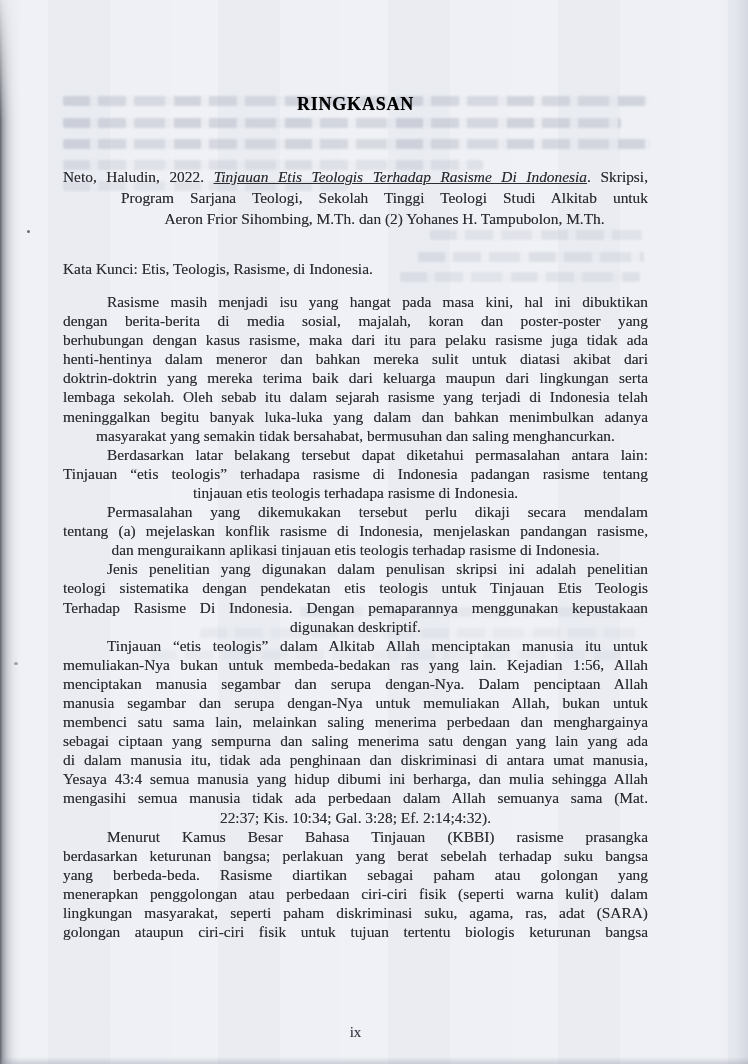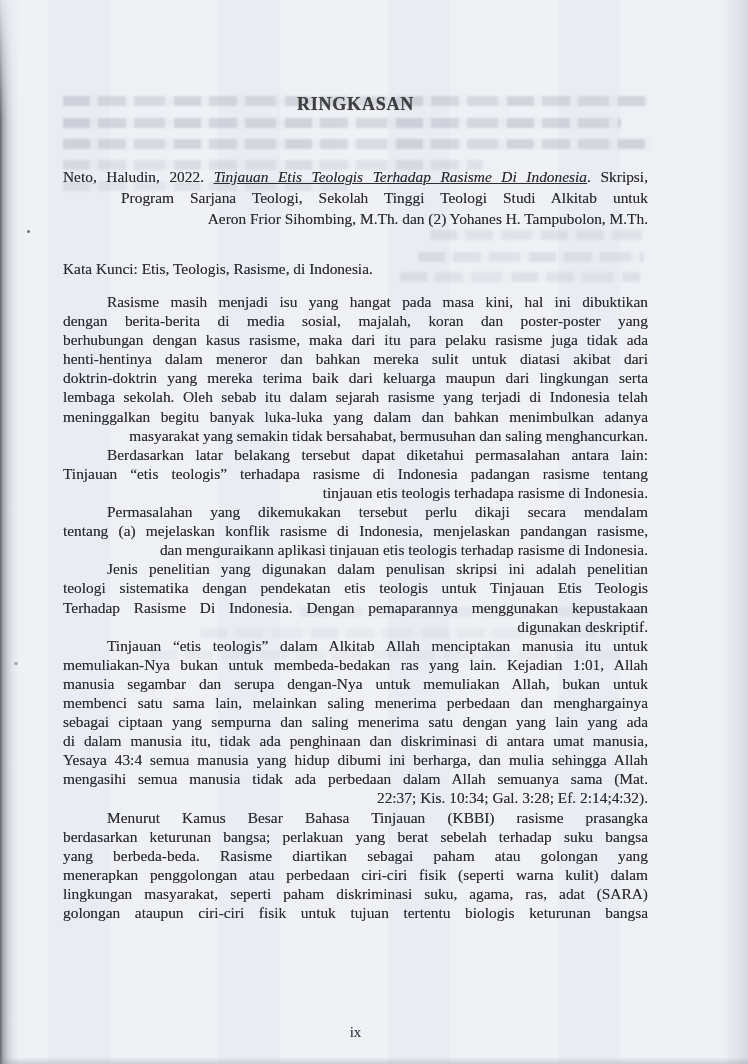--- a/index.html
+++ b/index.html
@@ -43,7 +43,7 @@
   .ink{color:#2b2c31;text-shadow:0 0 .6px rgba(43,44,49,0.55);}
   .doc-title{
     top:94px;text-align:center;font-weight:bold;font-size:18px;
-    letter-spacing:.8px;color:#404040;text-shadow:0 0 .7px rgba(29,30,35,.6);
+    letter-spacing:.8px;color:#000000;text-shadow:0 0 .7px rgba(29,30,35,.6);
   }
   .citation{top:166px;font-size:15.4px;line-height:21px;}
   .keywords{top:258px;font-size:15.4px;line-height:21px;}

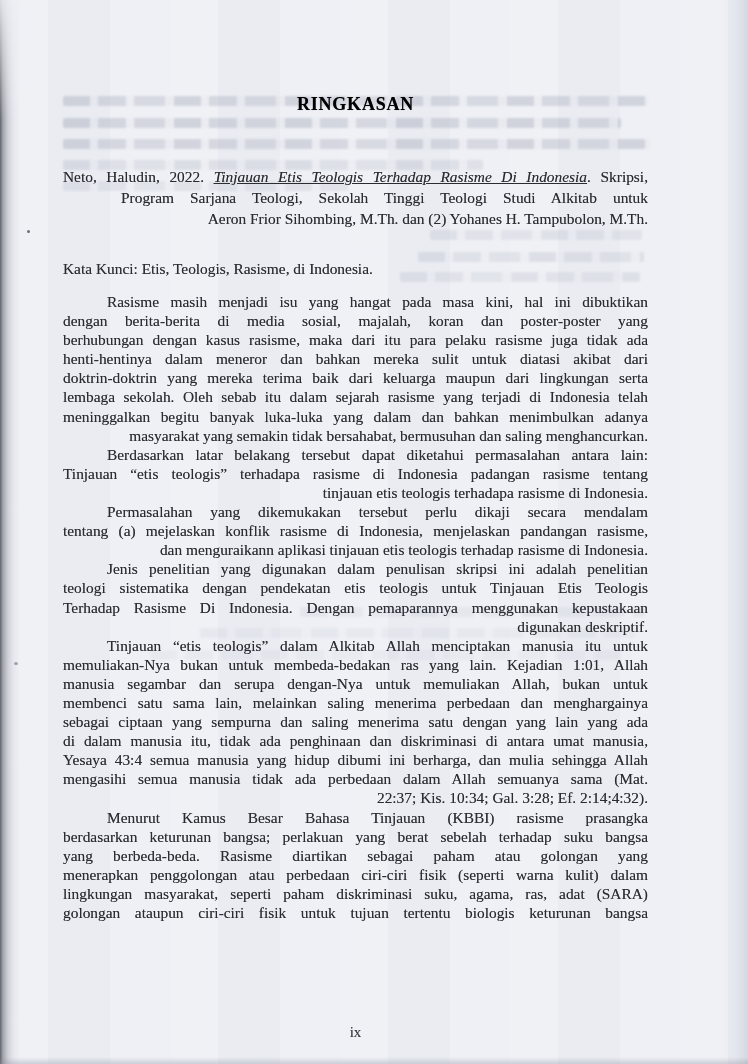--- a/index.html
+++ b/index.html
@@ -49,7 +49,7 @@
   .keywords{top:258px;font-size:15.4px;line-height:21px;}
   .bodytext{top:292px;font-size:15.4px;line-height:19.1px;}
   .line{text-align:justify;text-align-last:justify;}
-  .line.endline{text-align:right;text-align-last:auto;}
+  .line.endline{text-align:center;text-align-last:auto;}
   .line.indent{text-indent:44px;}
   .line.hang{padding-left:58px;}
   .pagenum{top:1024px;text-align:center;font-size:15px;color:#3a3e49;text-shadow:0 0 .5px rgba(58,62,73,.5);}

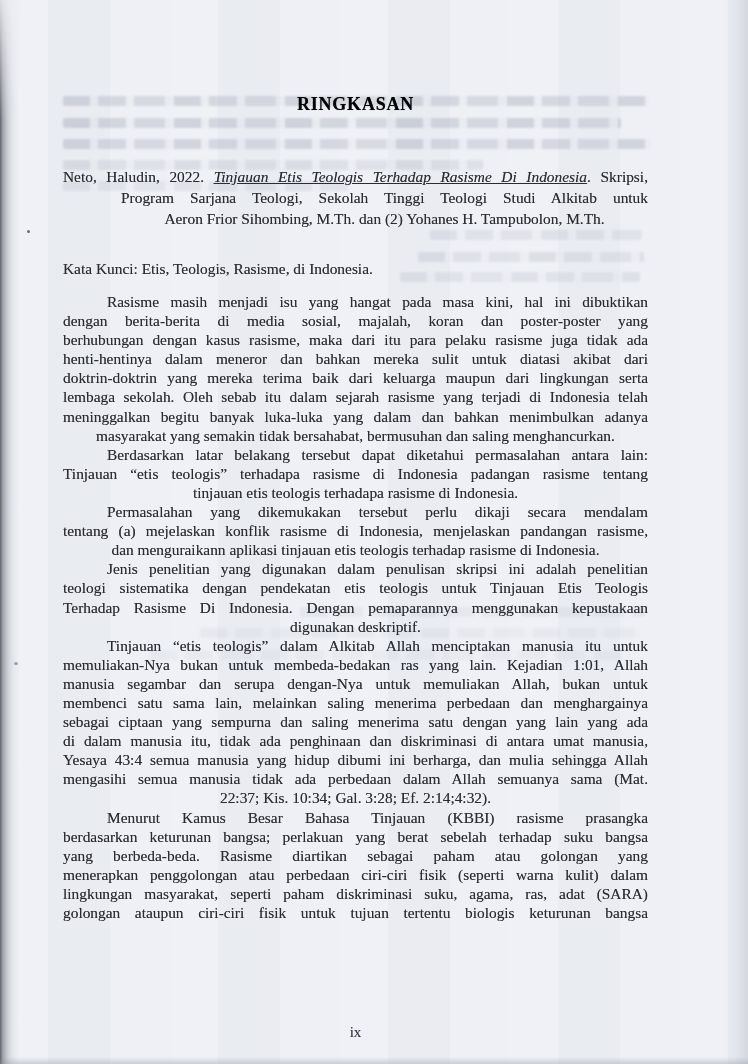--- a/index.html
+++ b/index.html
@@ -115,7 +115,7 @@
       <div class="line">Terhadap Rasisme Di Indonesia. Dengan pemaparannya menggunakan kepustakaan</div>
       <div class="line endline">digunakan deskriptif.</div>
       <div class="line indent">Tinjauan “etis teologis” dalam Alkitab Allah menciptakan manusia itu untuk</div>
-      <div class="line">memuliakan-Nya bukan untuk membeda-bedakan ras yang lain. Kejadian 1:01, Allah</div>
+      <div class="line">memuliakan-Nya bukan untuk membeda-bedakan ras yang lain. Kejadian 1:56, Allah</div>
       <div class="line">manusia segambar dan serupa dengan-Nya untuk memuliakan Allah, bukan untuk</div>
       <div class="line">membenci satu sama lain, melainkan saling menerima perbedaan dan menghargainya</div>
       <div class="line">sebagai ciptaan yang sempurna dan saling menerima satu dengan yang lain yang ada</div>

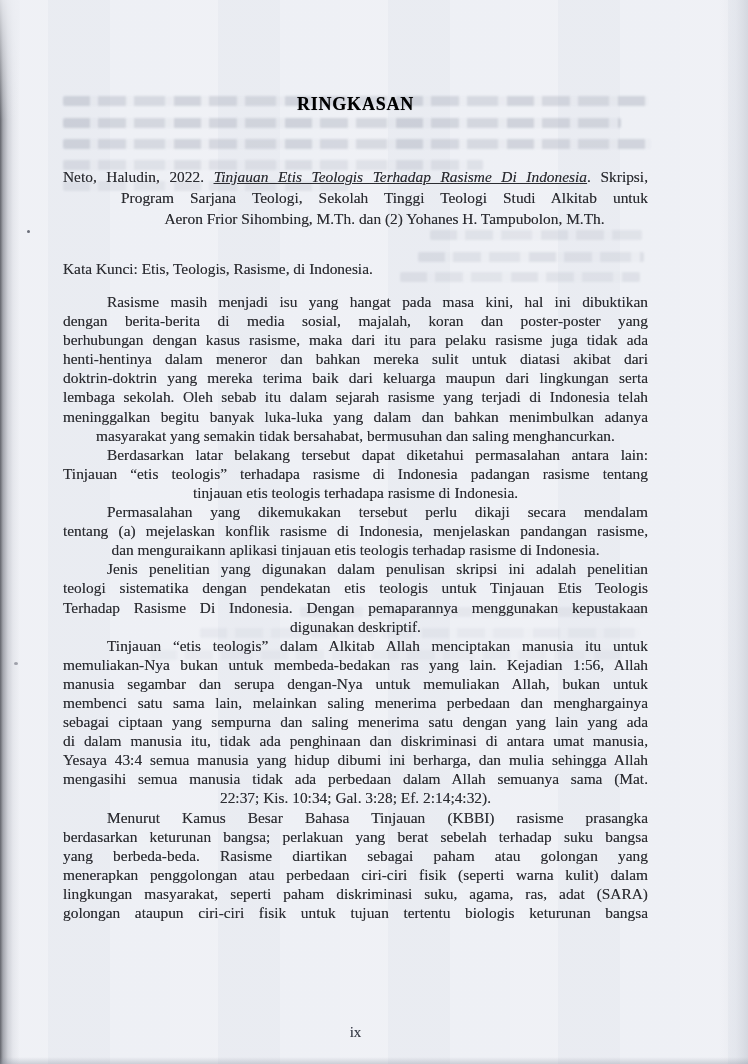--- a/index.html
+++ b/index.html
@@ -116,6 +116,7 @@
       <div class="line endline">digunakan deskriptif.</div>
       <div class="line indent">Tinjauan “etis teologis” dalam Alkitab Allah menciptakan manusia itu untuk</div>
       <div class="line">memuliakan-Nya bukan untuk membeda-bedakan ras yang lain. Kejadian 1:56, Allah</div>
+      <div class="line">menciptakan manusia segambar dan serupa dengan-Nya. Dalam penciptaan Allah</div>
       <div class="line">manusia segambar dan serupa dengan-Nya untuk memuliakan Allah, bukan untuk</div>
       <div class="line">membenci satu sama lain, melainkan saling menerima perbedaan dan menghargainya</div>
       <div class="line">sebagai ciptaan yang sempurna dan saling menerima satu dengan yang lain yang ada</div>

